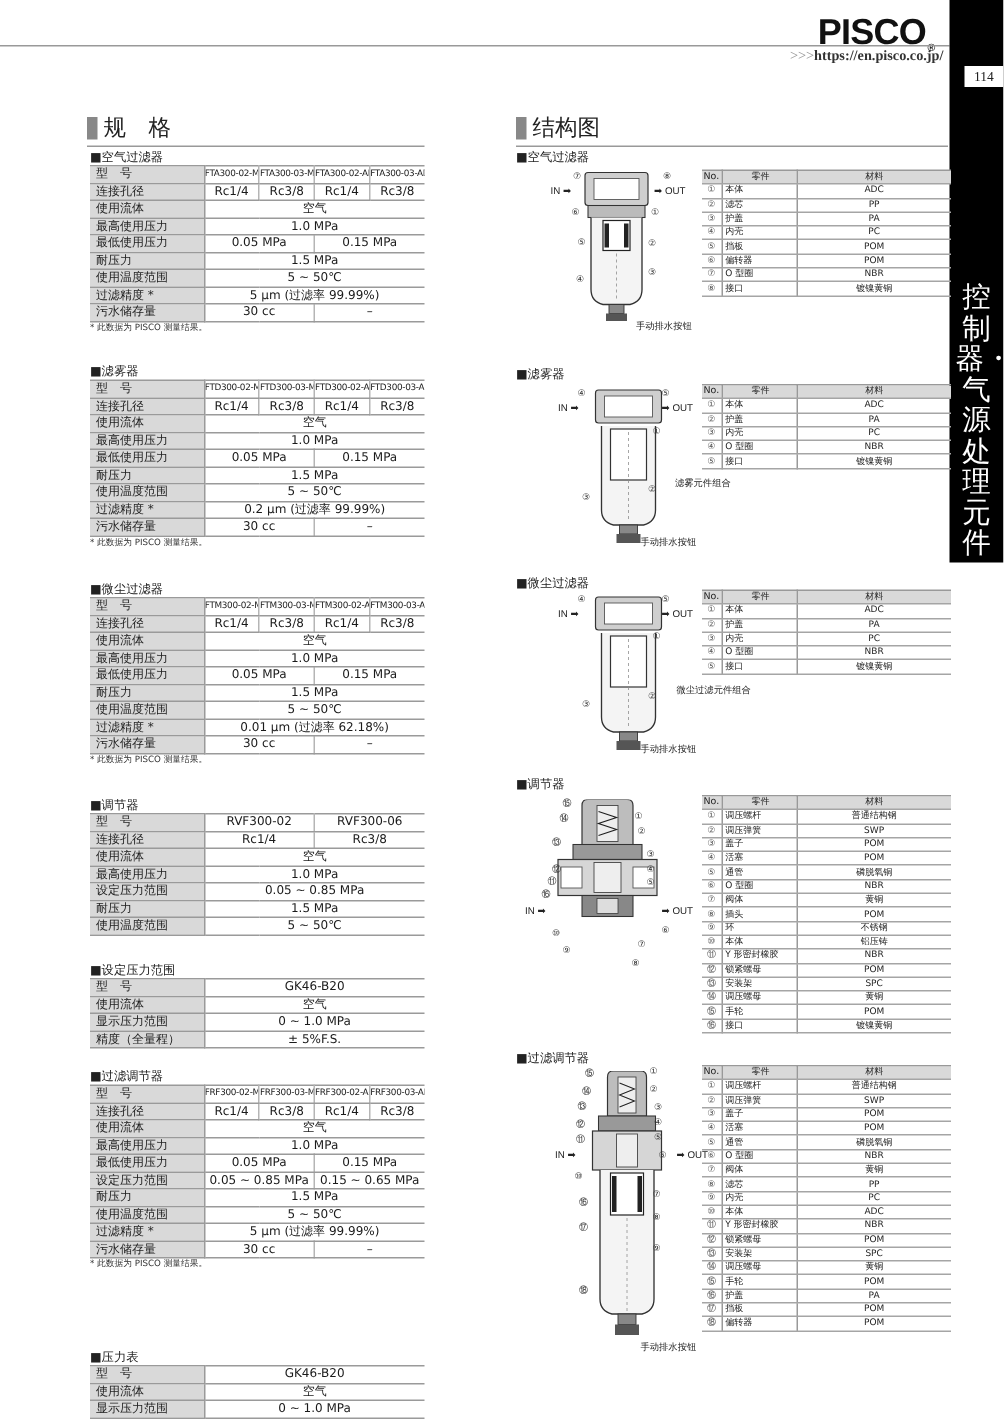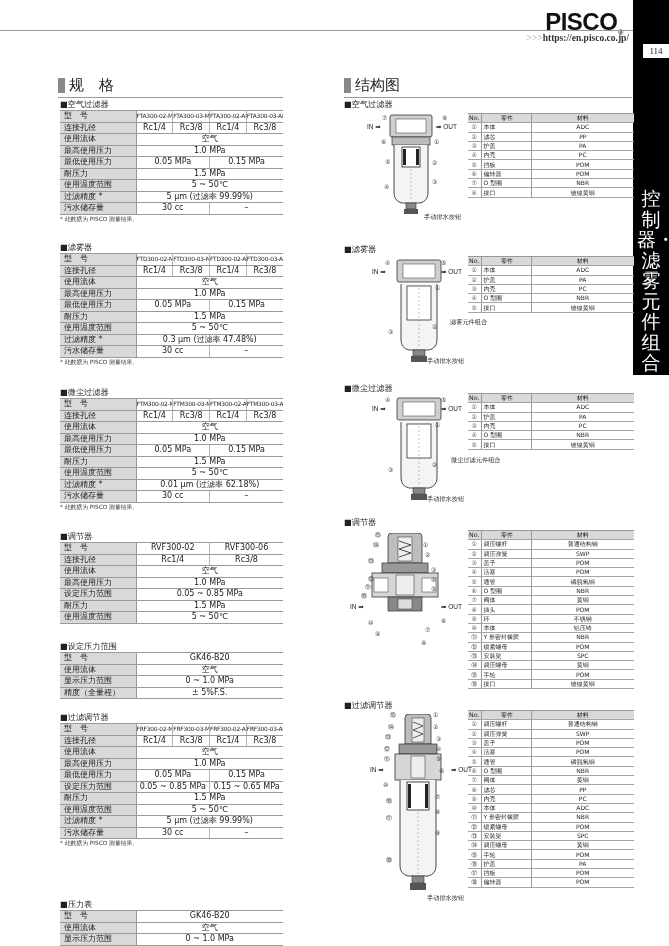--- a/index.html
+++ b/index.html
@@ -58,7 +58,7 @@
 <div class="hdr-line"></div>
 <div class="url"><span class="arrows">&gt;&gt;&gt;</span><span>https://en.pisco.co.jp/</span></div>
 <div class="side-tab">
-  <div class="side-text">控制器・滤雾元件组合</div>
+  <div class="side-text">控制器・气源处理元件</div>
 </div>
 <div class="page-num">114</div>
 

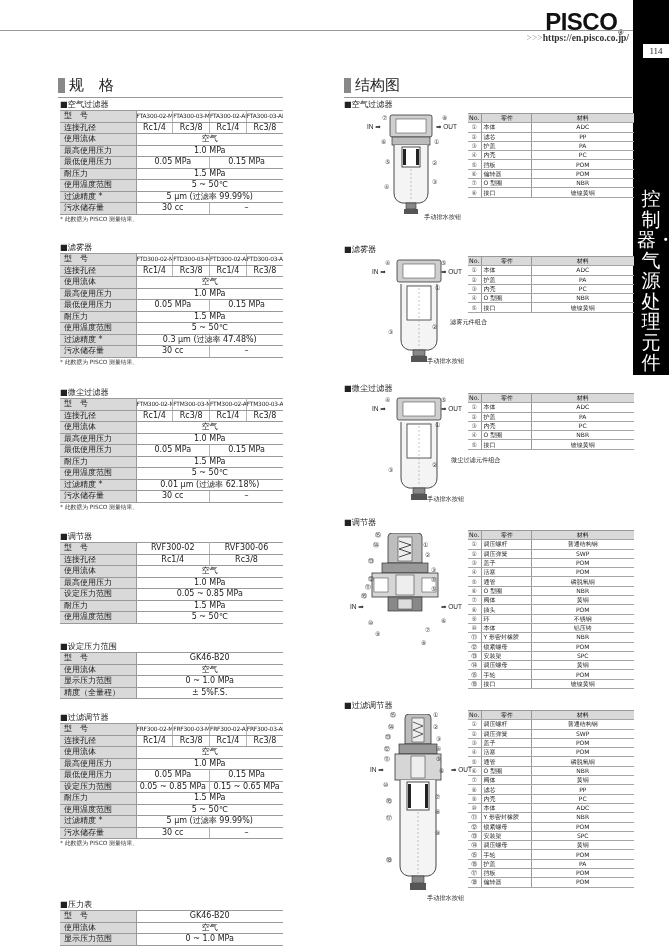--- a/index.html
+++ b/index.html
@@ -168,7 +168,7 @@
         </tr>
     <tr>
           <td class="lbl">过滤精度 *</td>
-          <td class="val" colspan="4">0.3 μm (过滤率 47.48%)</td>
+          <td class="val" colspan="4">0.2 μm (过滤率 99.99%)</td>
         </tr>
     <tr>
           <td class="lbl">污水储存量</td>

